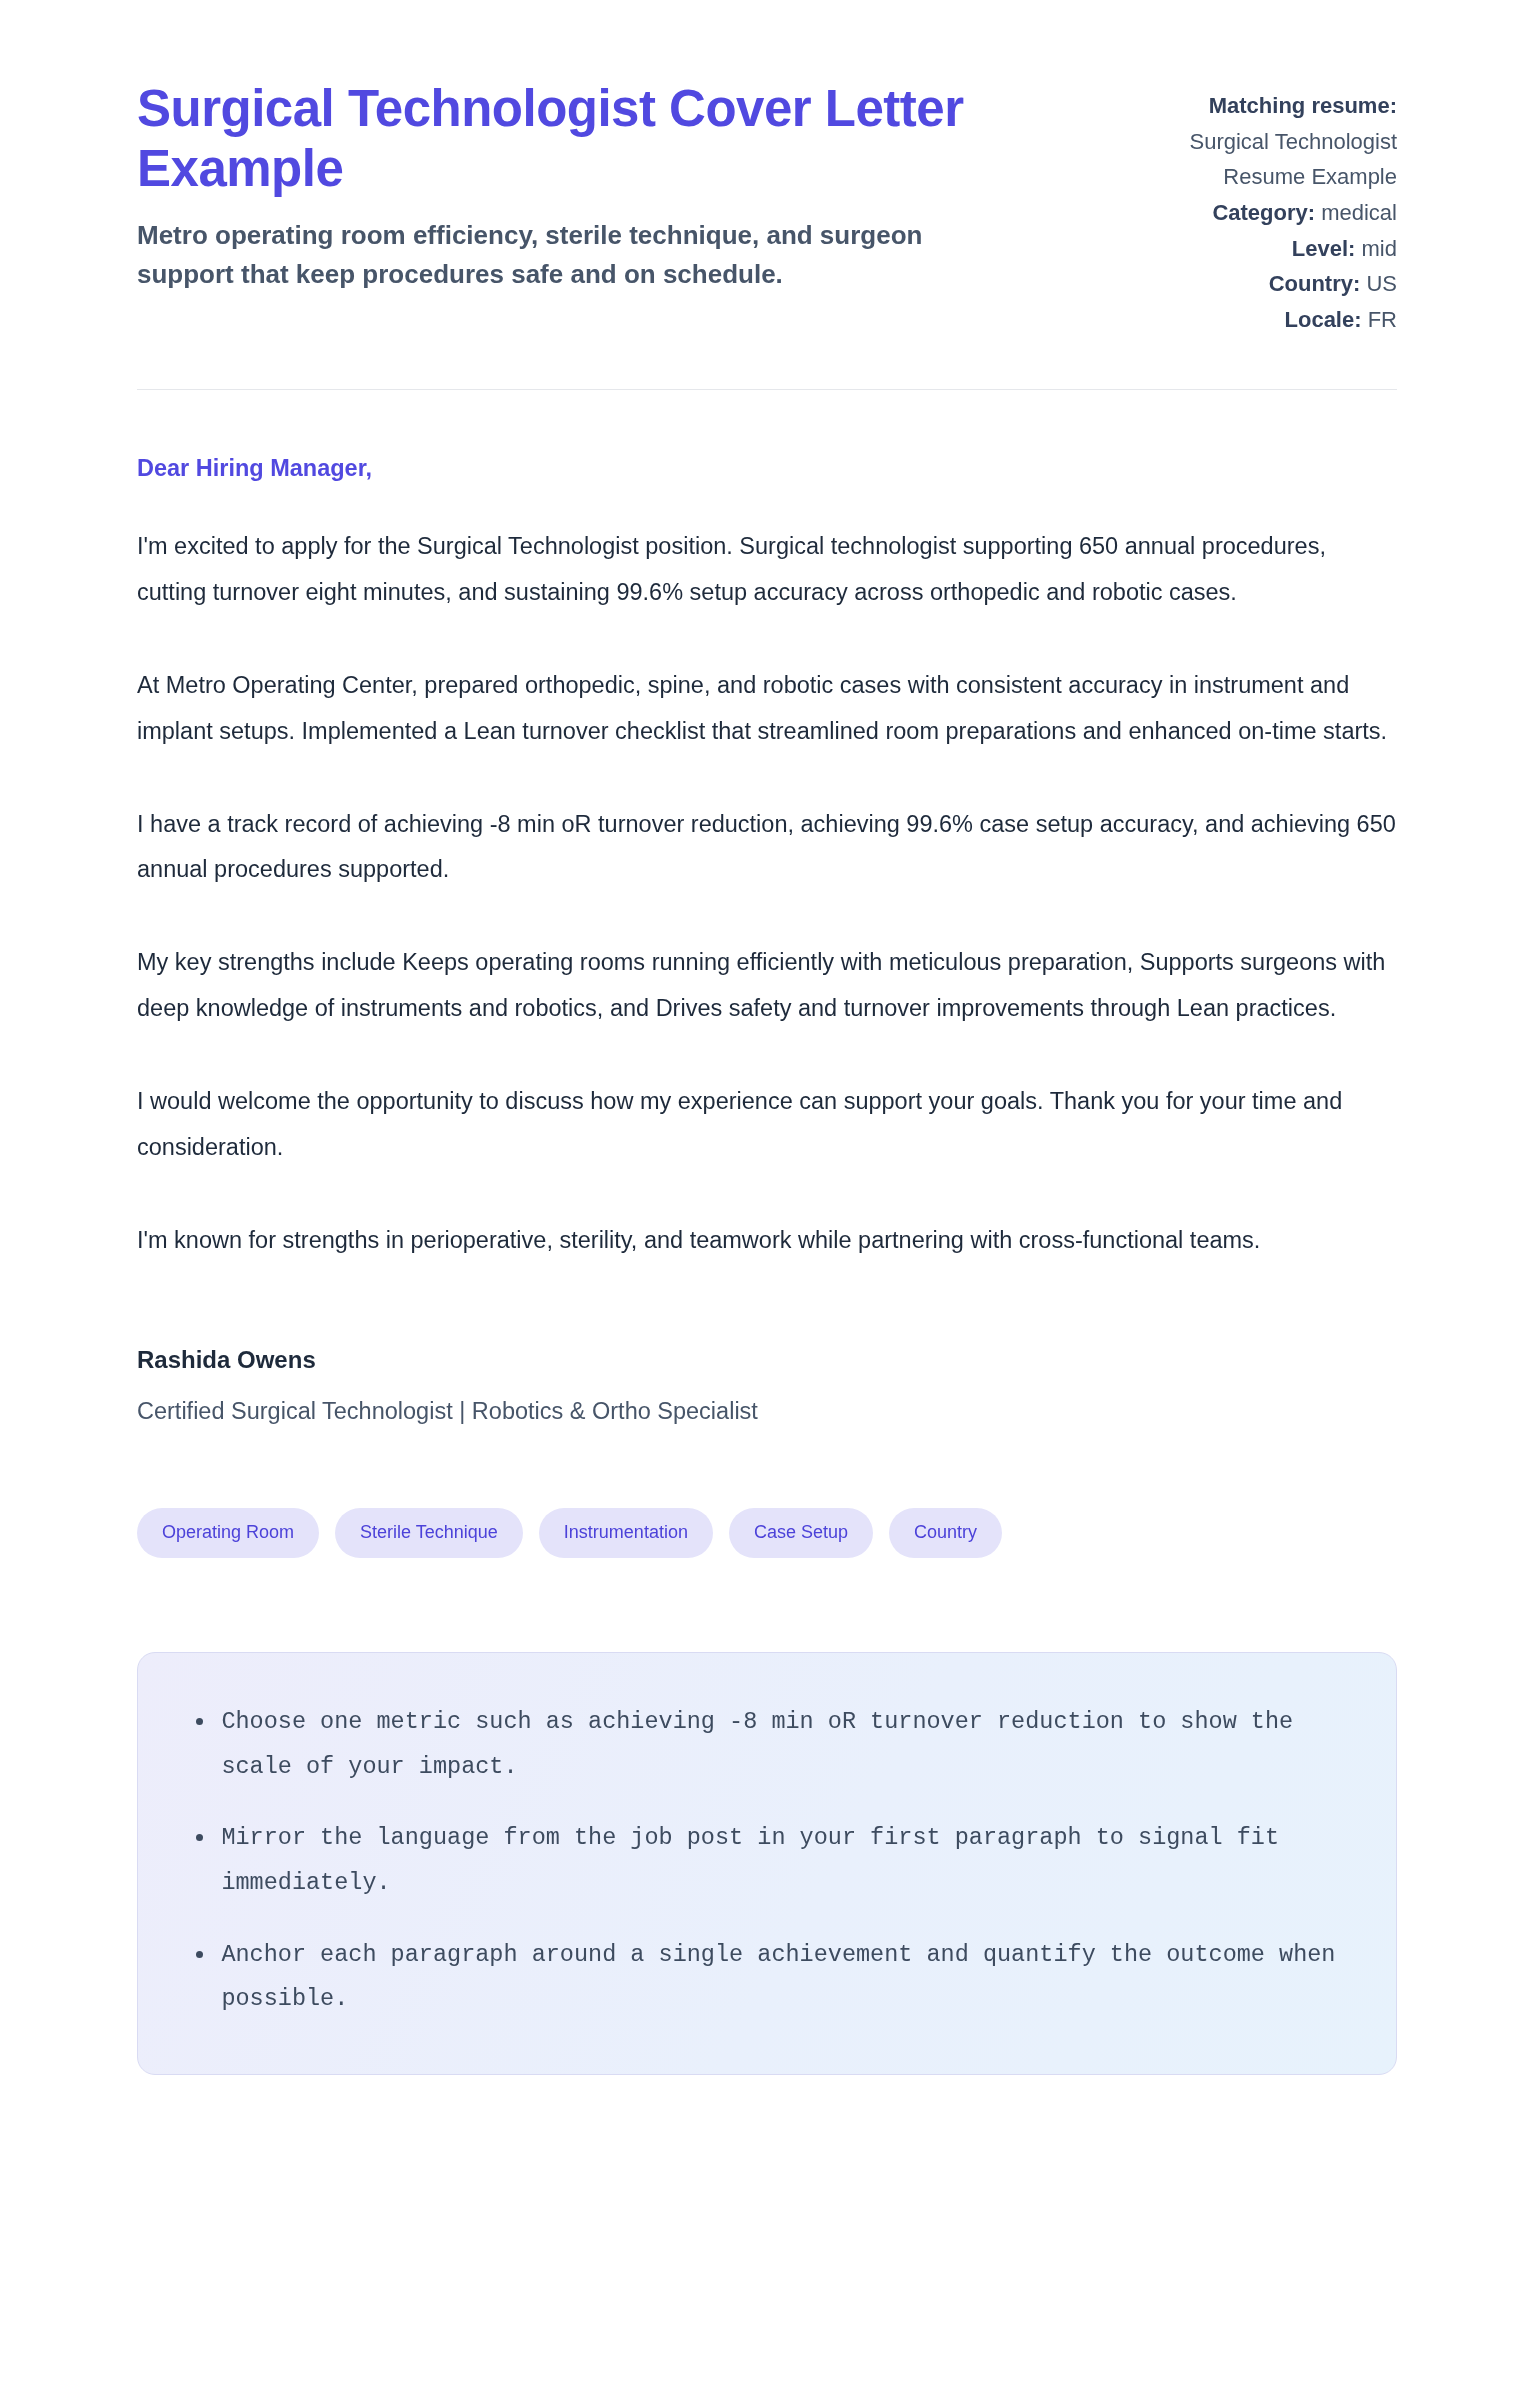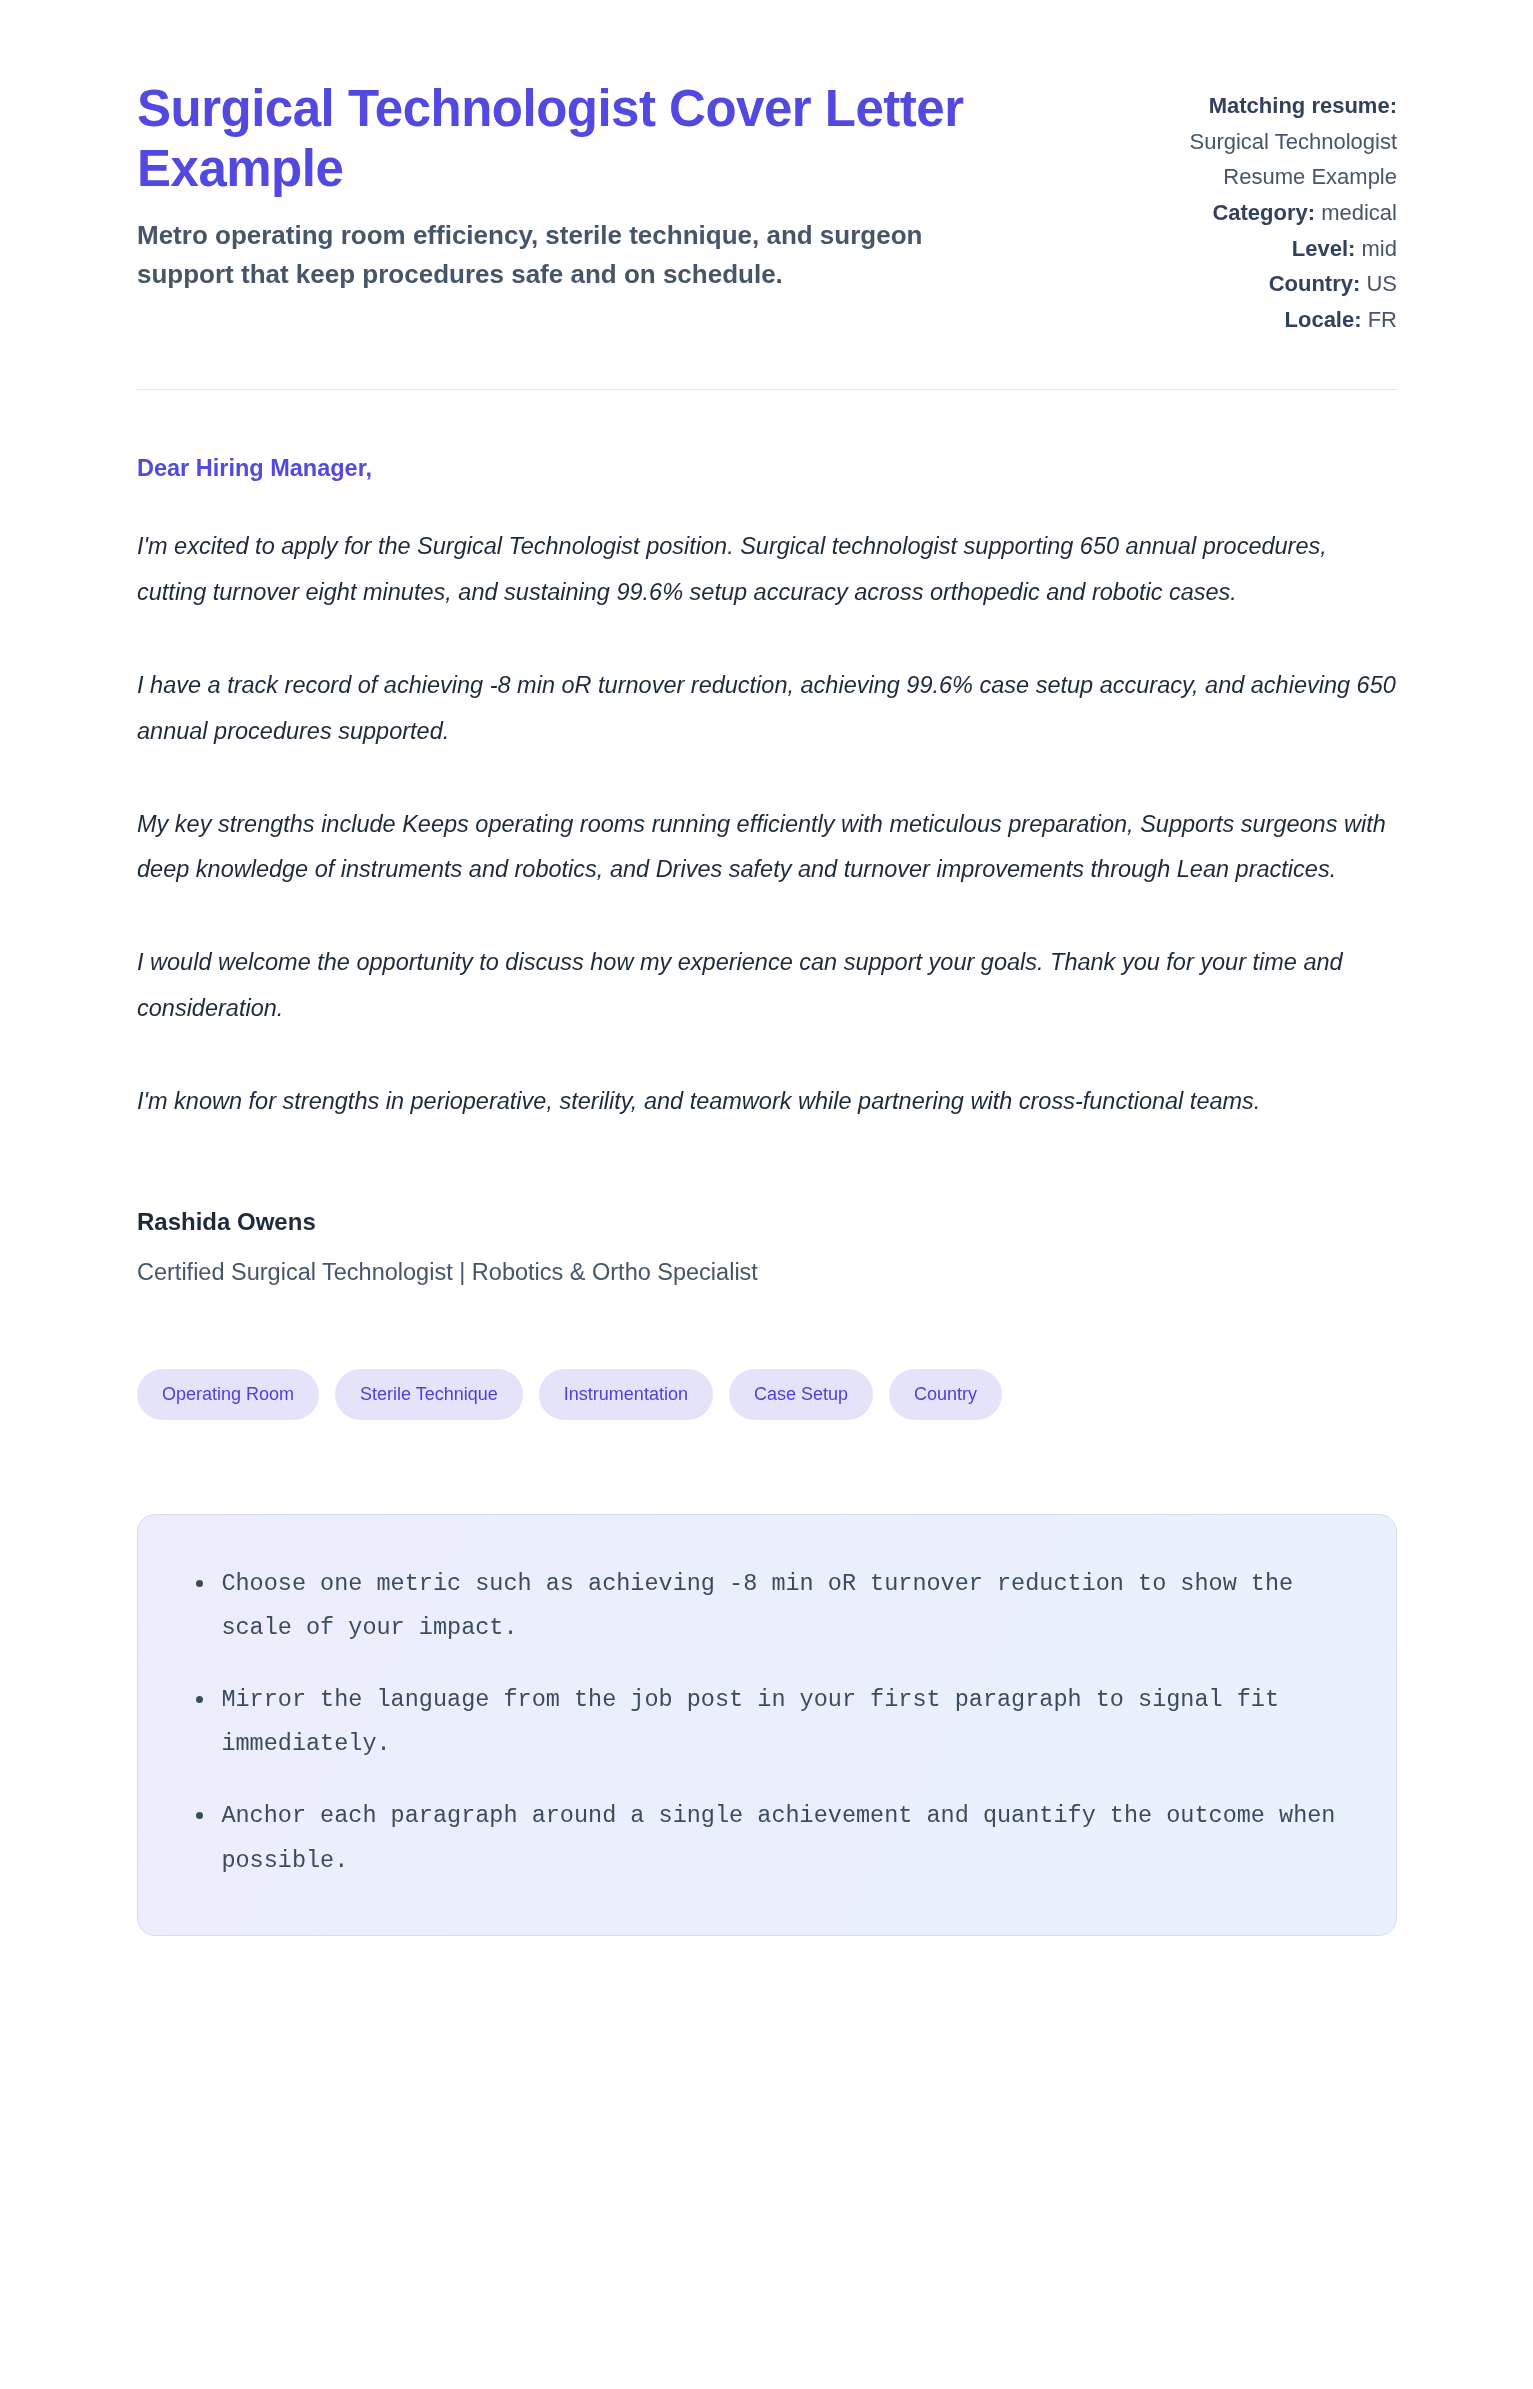--- a/index.html
+++ b/index.html
@@ -84,7 +84,6 @@
     font-size:23.5px;
     line-height:1.95;
     color:var(--body-text);
-    font-style:italic;
   }
   .sig-name{
     margin:83px 0 0 0;

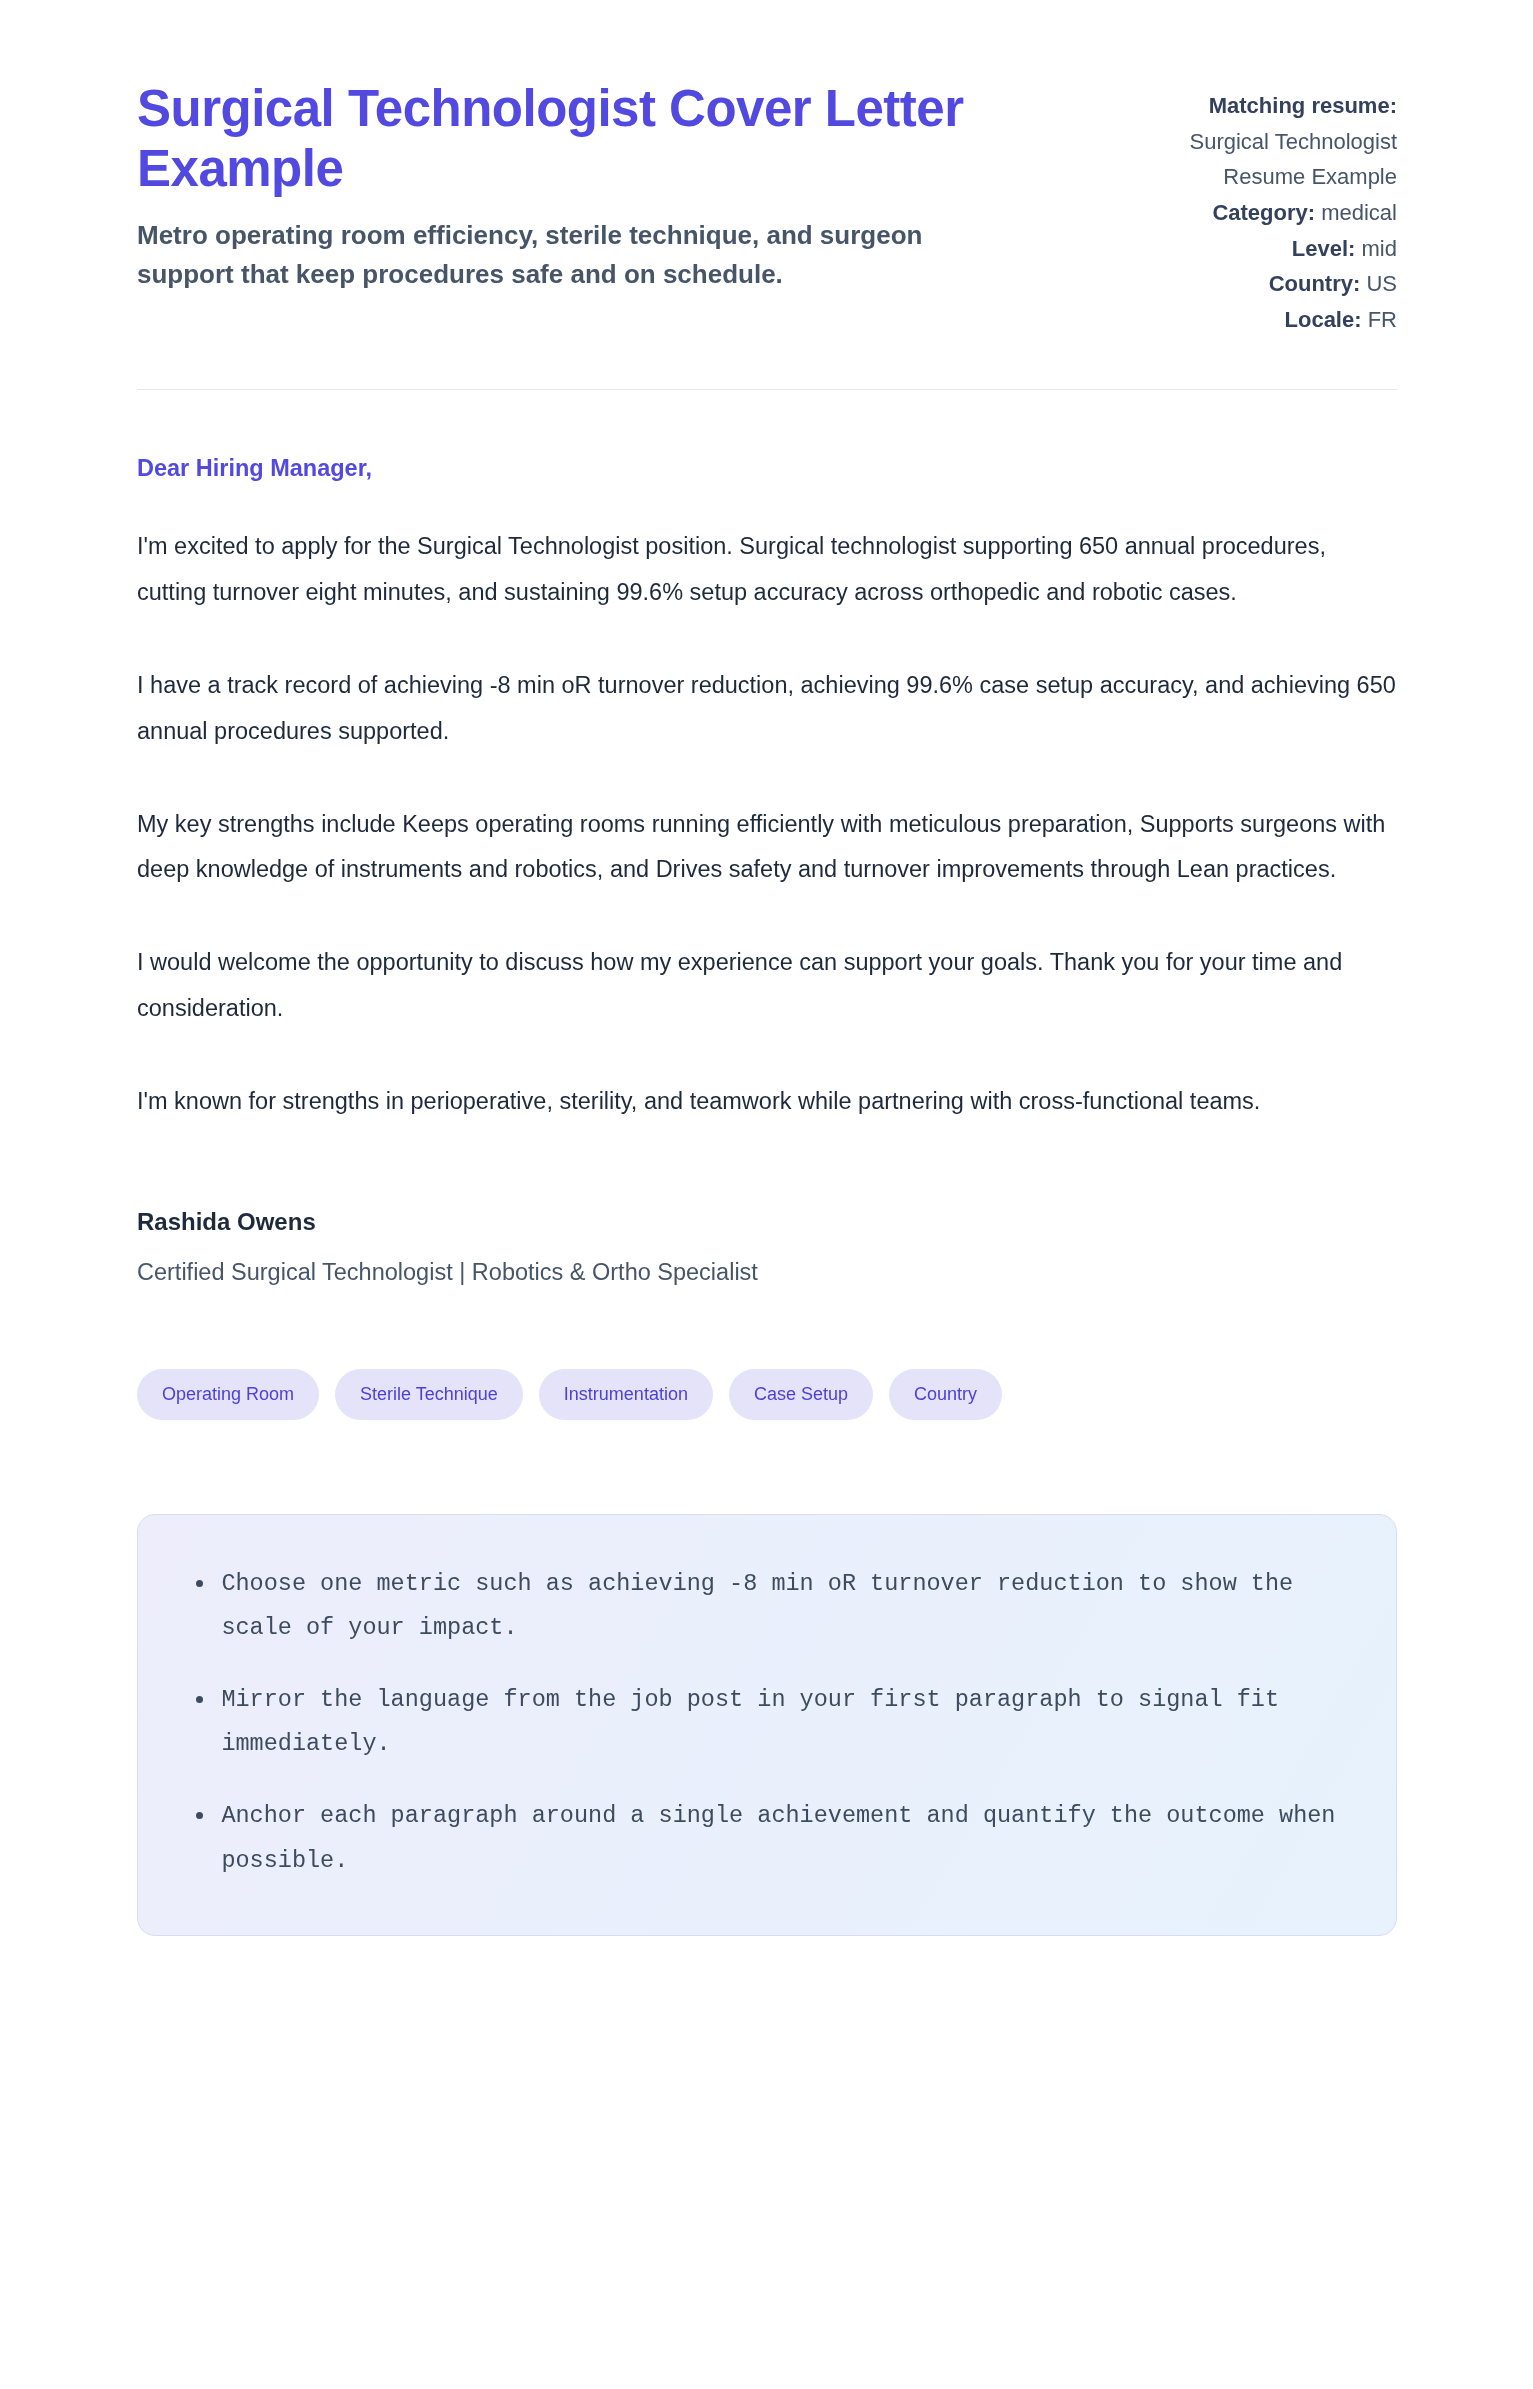--- a/index.html
+++ b/index.html
@@ -180,6 +180,7 @@
   <section class="letter">
     <p class="salutation">Dear Hiring Manager,</p>
     <p class="para">I'm excited to apply for the Surgical Technologist position. Surgical technologist supporting 650 annual procedures, cutting turnover eight minutes, and sustaining 99.6% setup accuracy across orthopedic and robotic cases.</p>
+    <p class="para">At Metro Operating Center, prepared orthopedic, spine, and robotic cases with consistent accuracy in instrument and implant setups. Implemented a Lean turnover checklist that streamlined room preparations and enhanced on-time starts.</p>
     <p class="para">I have a track record of achieving -8 min oR turnover reduction, achieving 99.6% case setup accuracy, and achieving 650 annual procedures supported.</p>
     <p class="para">My key strengths include Keeps operating rooms running efficiently with meticulous preparation, Supports surgeons with deep knowledge of instruments and robotics, and Drives safety and turnover improvements through Lean practices.</p>
     <p class="para">I would welcome the opportunity to discuss how my experience can support your goals. Thank you for your time and consideration.</p>

